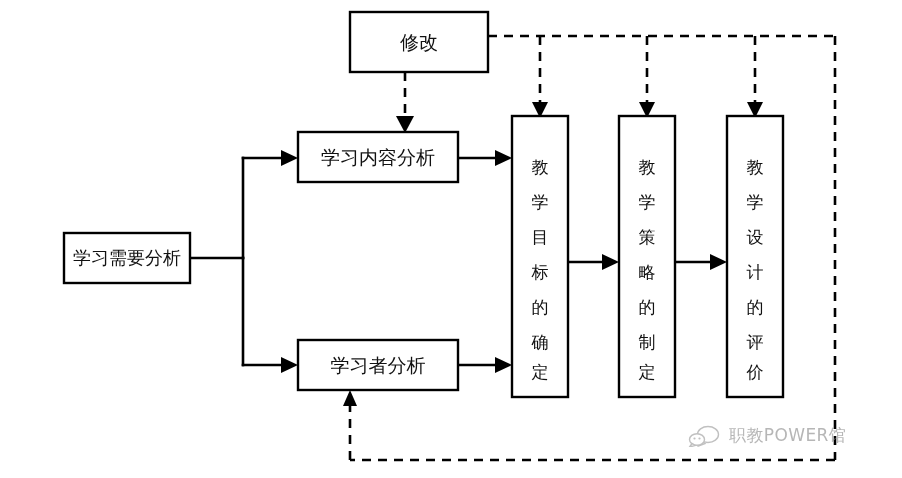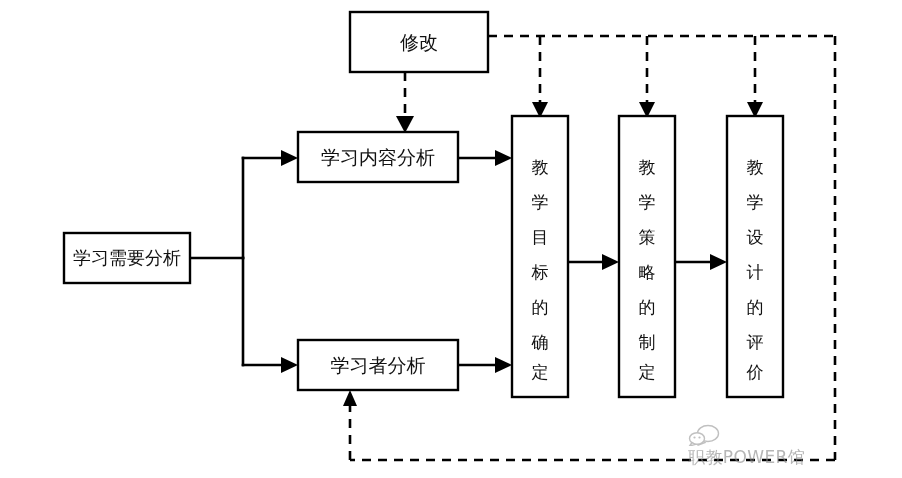--- a/index.html
+++ b/index.html
@@ -70,10 +70,10 @@
     left: 688px;
     top: 424px;
     display: flex;
-    align-items: flex-start;
+    align-items: center;
+    gap: 7px;
     opacity: 0.62;
     pointer-events: none;
-    flex-direction: column;
   }
   #watermark .wm-text {
     font-family: "DejaVu Sans", "Liberation Sans", sans-serif;

